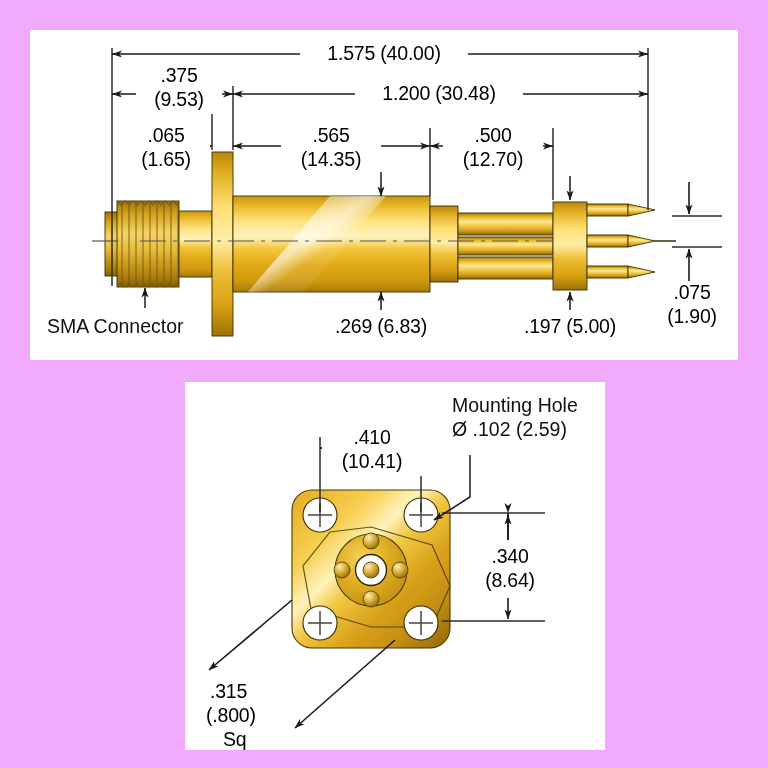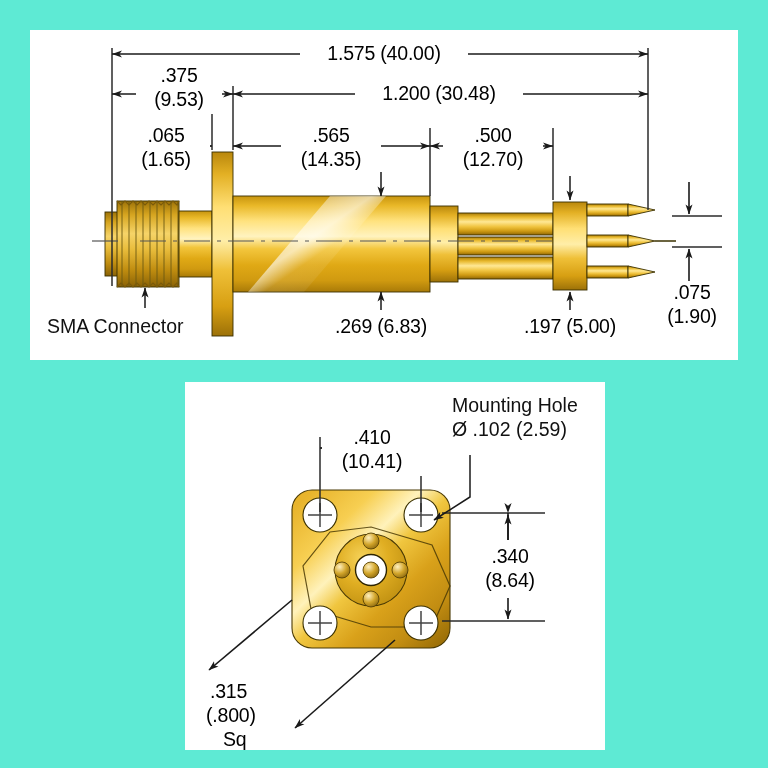--- a/index.html
+++ b/index.html
@@ -21,7 +21,7 @@
     left: 0; top: 0;
     width: 768px;
     height: 768px;
-    background: #5eead4;
+    background: #f0abfc;
   }
   .panel {
     position: absolute;

